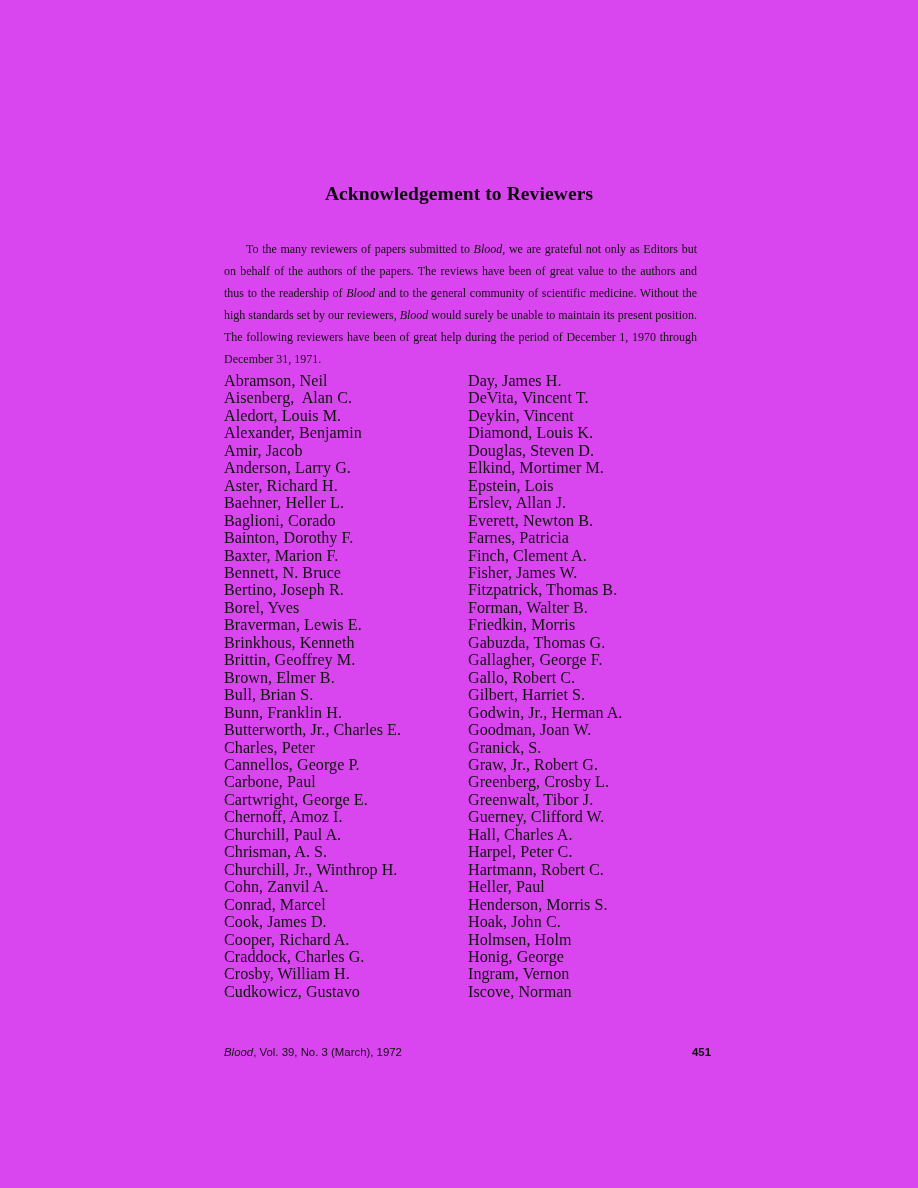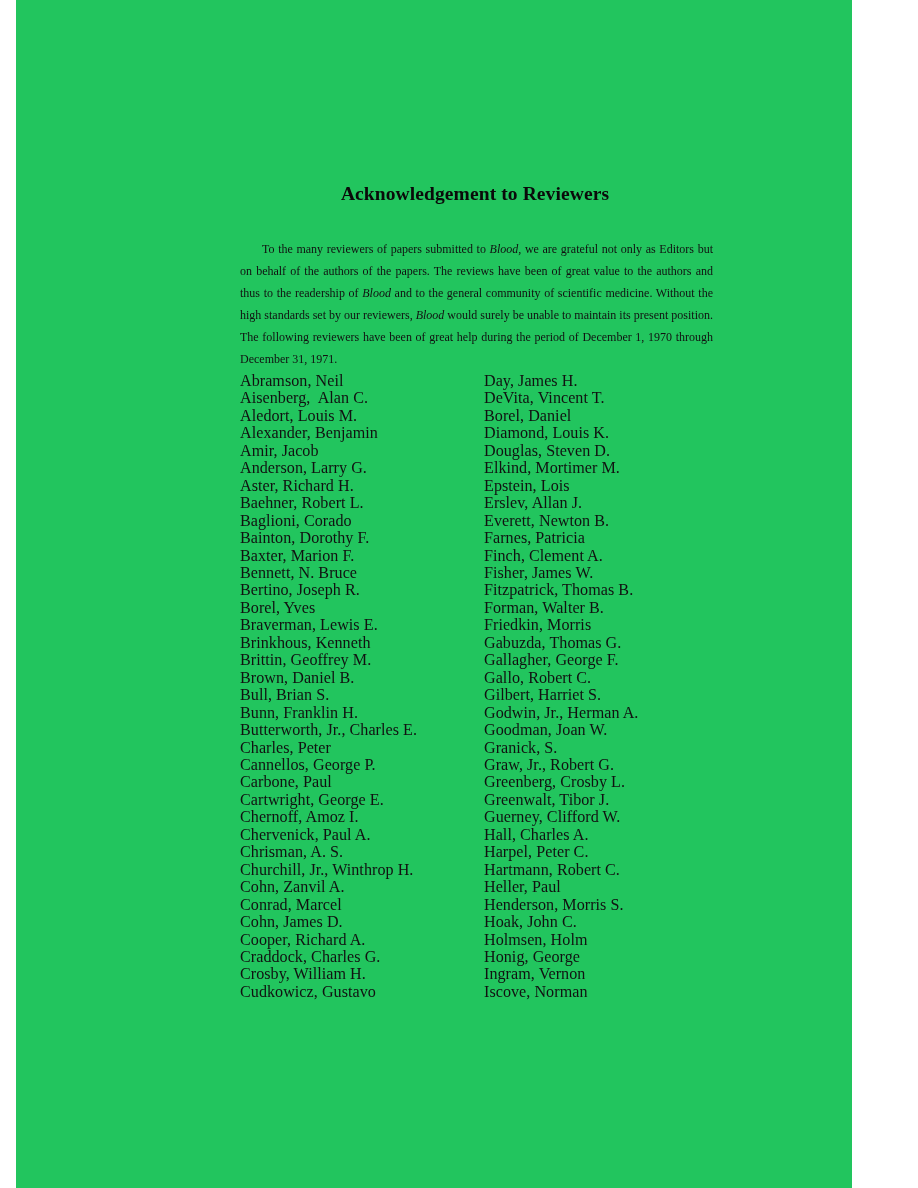--- a/index.html
+++ b/index.html
@@ -19,11 +19,11 @@
 
   .page {
     position: absolute;
-    left: 16px;
+    left: 0;
     top: 0;
-    width: 836px;
+    width: 918px;
     height: 1188px;
-    background: #22c55e;
+    background: #d946ef;
   }
 
   

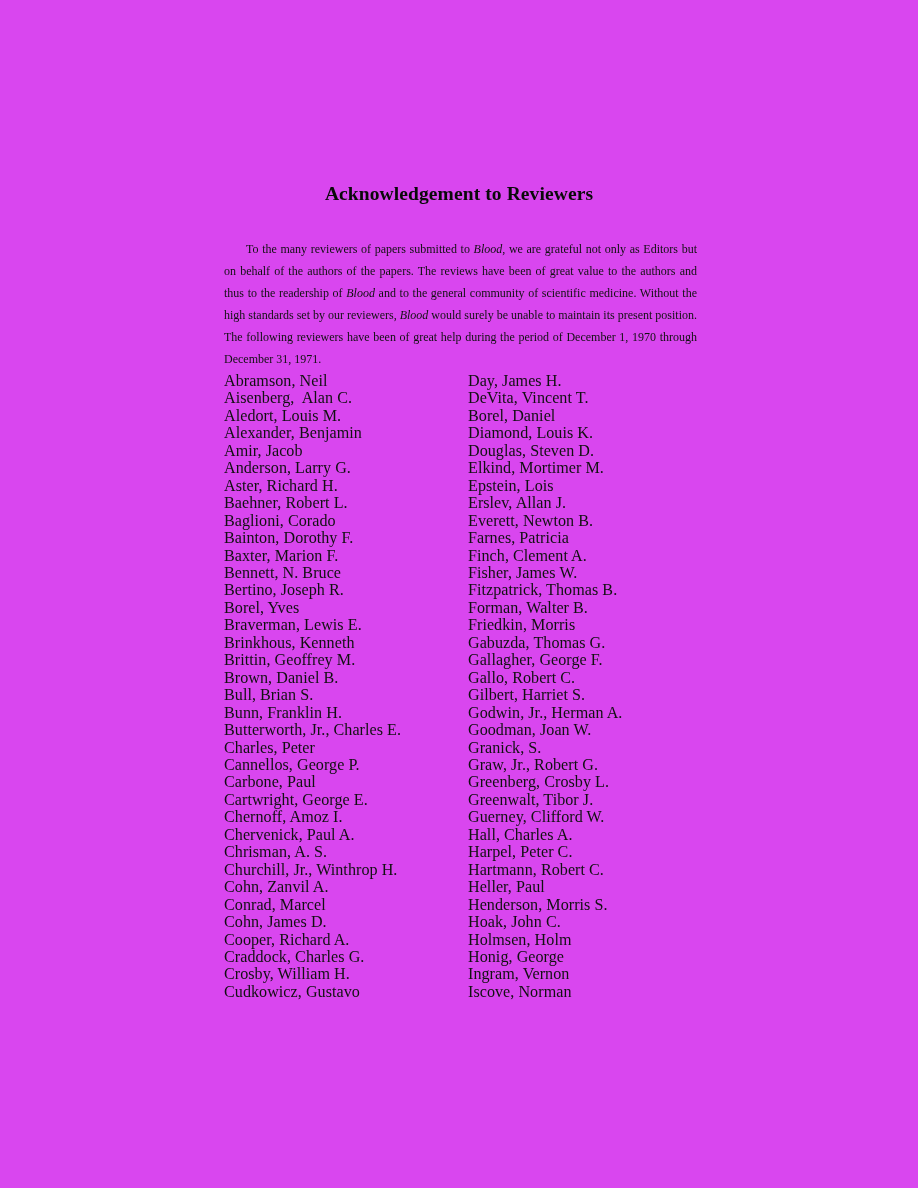--- a/index.html
+++ b/index.html
@@ -160,7 +160,7 @@
     <div class="names-col">
         <div class="name-entry">Day, James H.</div>
         <div class="name-entry">DeVita, Vincent T.</div>
-        <div class="name-entry">Borel, Daniel</div>
+        <div class="name-entry">Deykin, Vincent</div>
         <div class="name-entry">Diamond, Louis K.</div>
         <div class="name-entry">Douglas, Steven D.</div>
         <div class="name-entry">Elkind, Mortimer M.</div>

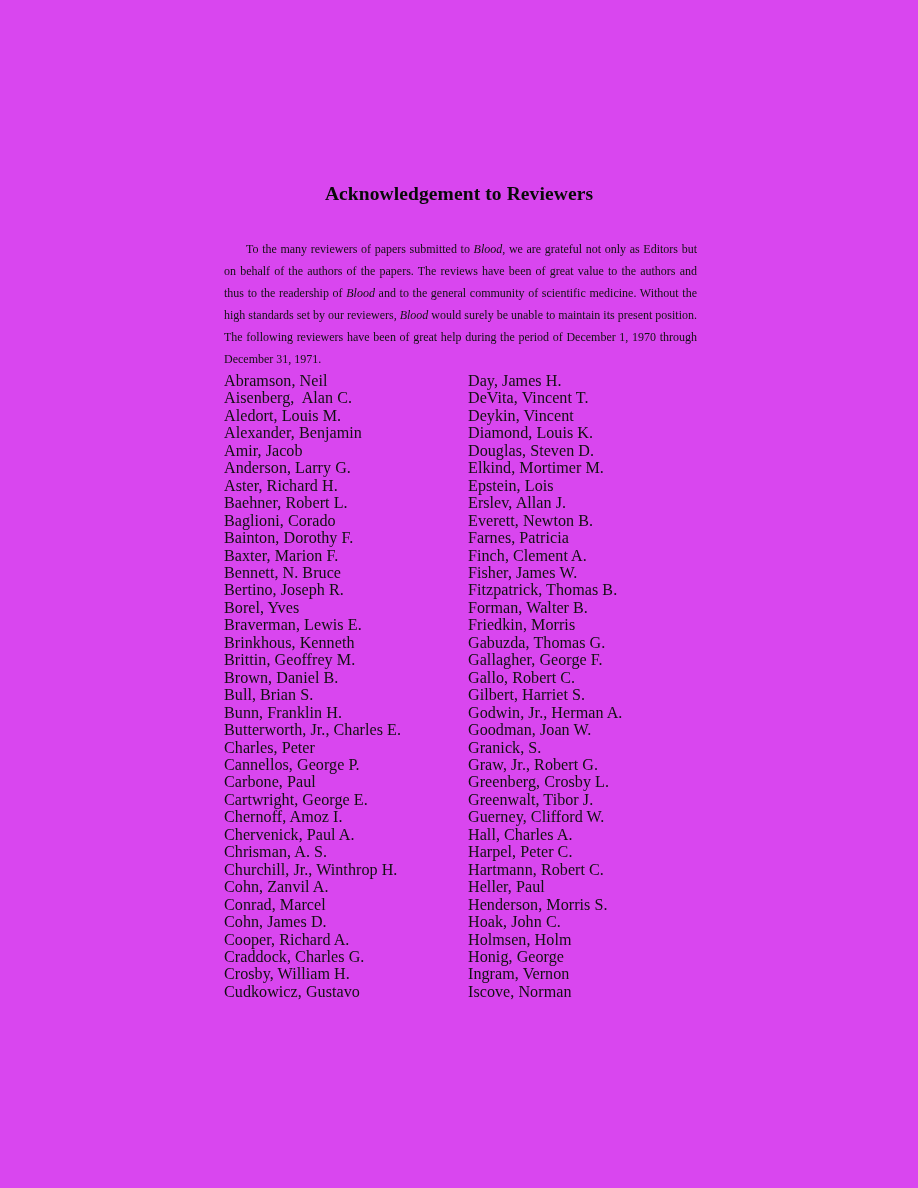--- a/index.html
+++ b/index.html
@@ -127,7 +127,7 @@
         <div class="name-entry">Amir, Jacob</div>
         <div class="name-entry">Anderson, Larry G.</div>
         <div class="name-entry">Aster, Richard H.</div>
-        <div class="name-entry">Baehner, Robert L.</div>
+        <div class="name-entry">Baehner, Heller L.</div>
         <div class="name-entry">Baglioni, Corado</div>
         <div class="name-entry">Bainton, Dorothy F.</div>
         <div class="name-entry">Baxter, Marion F.</div>

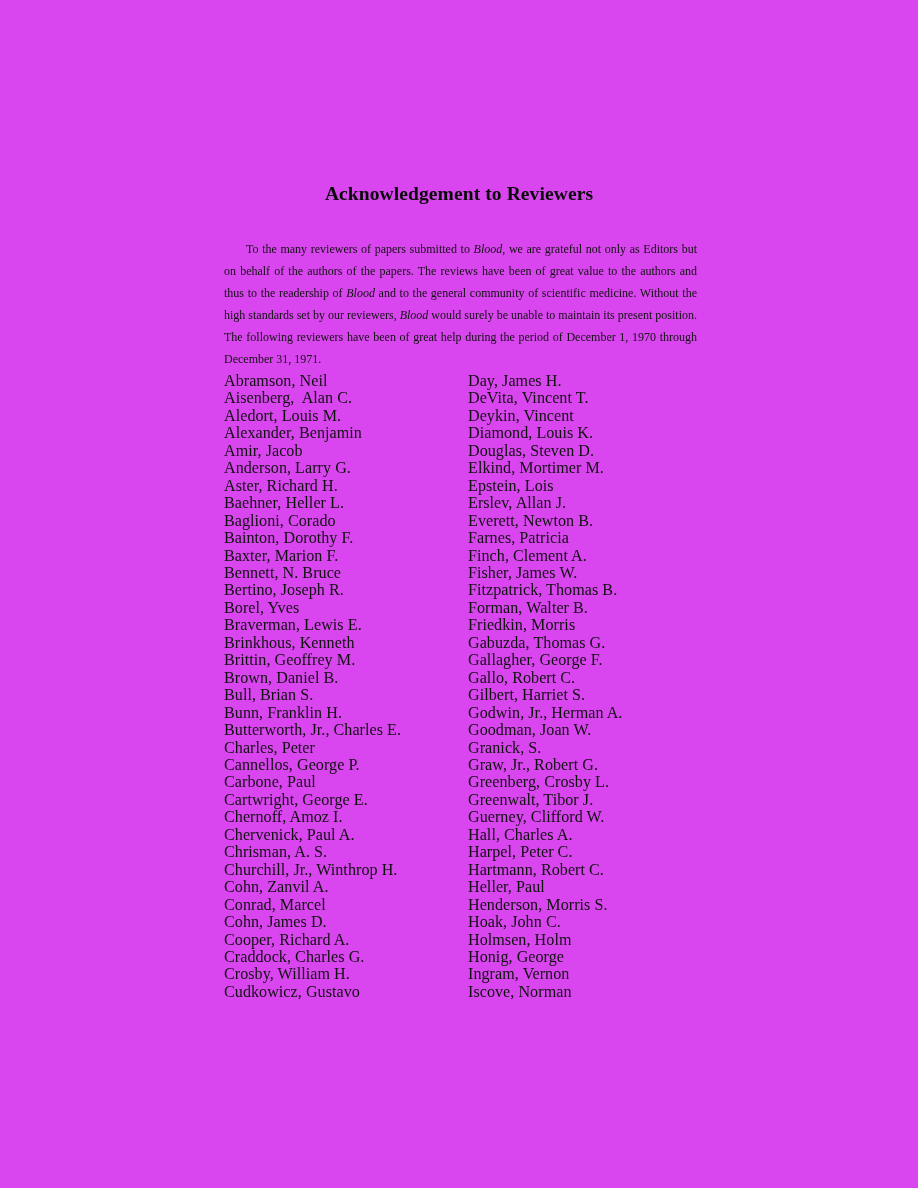--- a/index.html
+++ b/index.html
@@ -137,7 +137,7 @@
         <div class="name-entry">Braverman, Lewis E.</div>
         <div class="name-entry">Brinkhous, Kenneth</div>
         <div class="name-entry">Brittin, Geoffrey M.</div>
-        <div class="name-entry">Brown, Daniel B.</div>
+        <div class="name-entry">Brown, Elmer B.</div>
         <div class="name-entry">Bull, Brian S.</div>
         <div class="name-entry">Bunn, Franklin H.</div>
         <div class="name-entry">Butterworth, Jr., Charles E.</div>

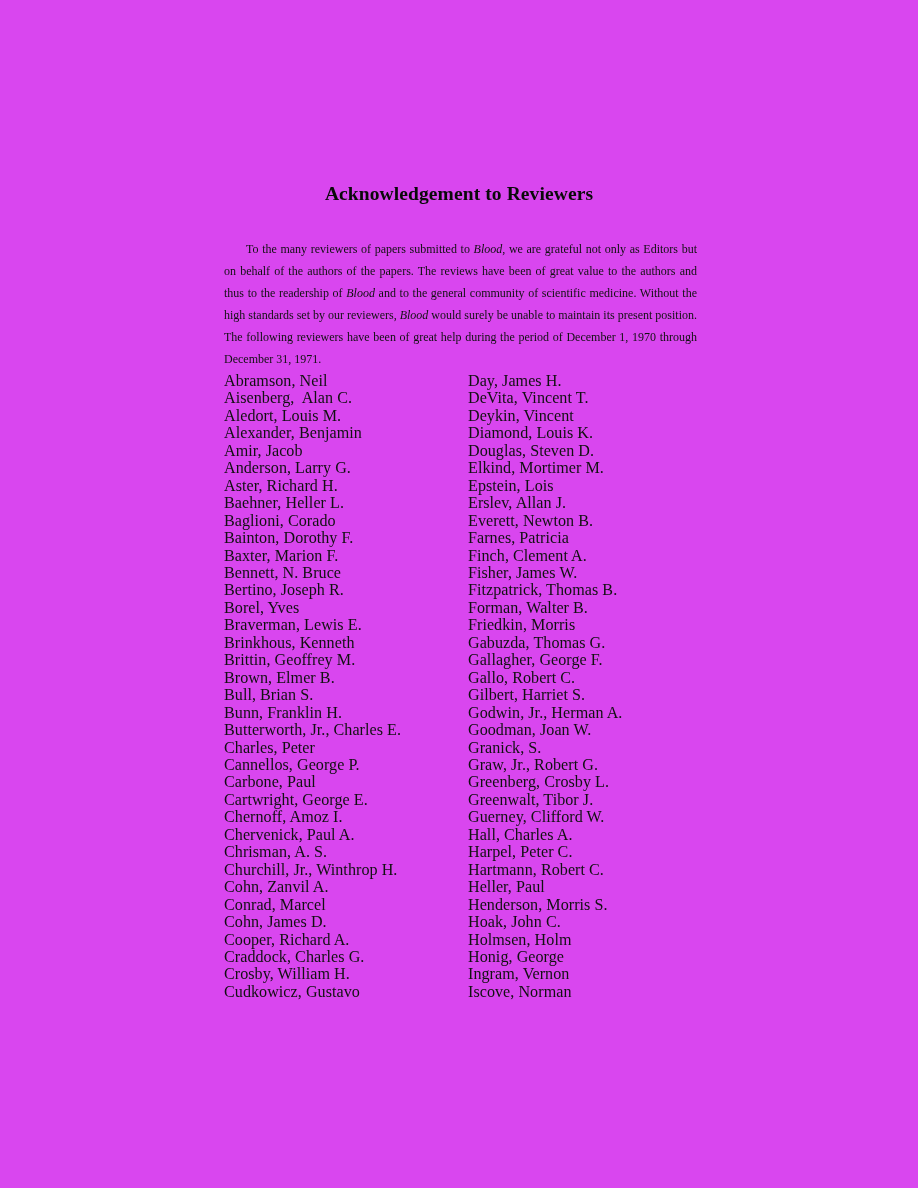--- a/index.html
+++ b/index.html
@@ -146,7 +146,7 @@
         <div class="name-entry">Carbone, Paul</div>
         <div class="name-entry">Cartwright, George E.</div>
         <div class="name-entry">Chernoff, Amoz I.</div>
-        <div class="name-entry">Chervenick, Paul A.</div>
+        <div class="name-entry">Churchill, Paul A.</div>
         <div class="name-entry">Chrisman, A. S.</div>
         <div class="name-entry">Churchill, Jr., Winthrop H.</div>
         <div class="name-entry">Cohn, Zanvil A.</div>

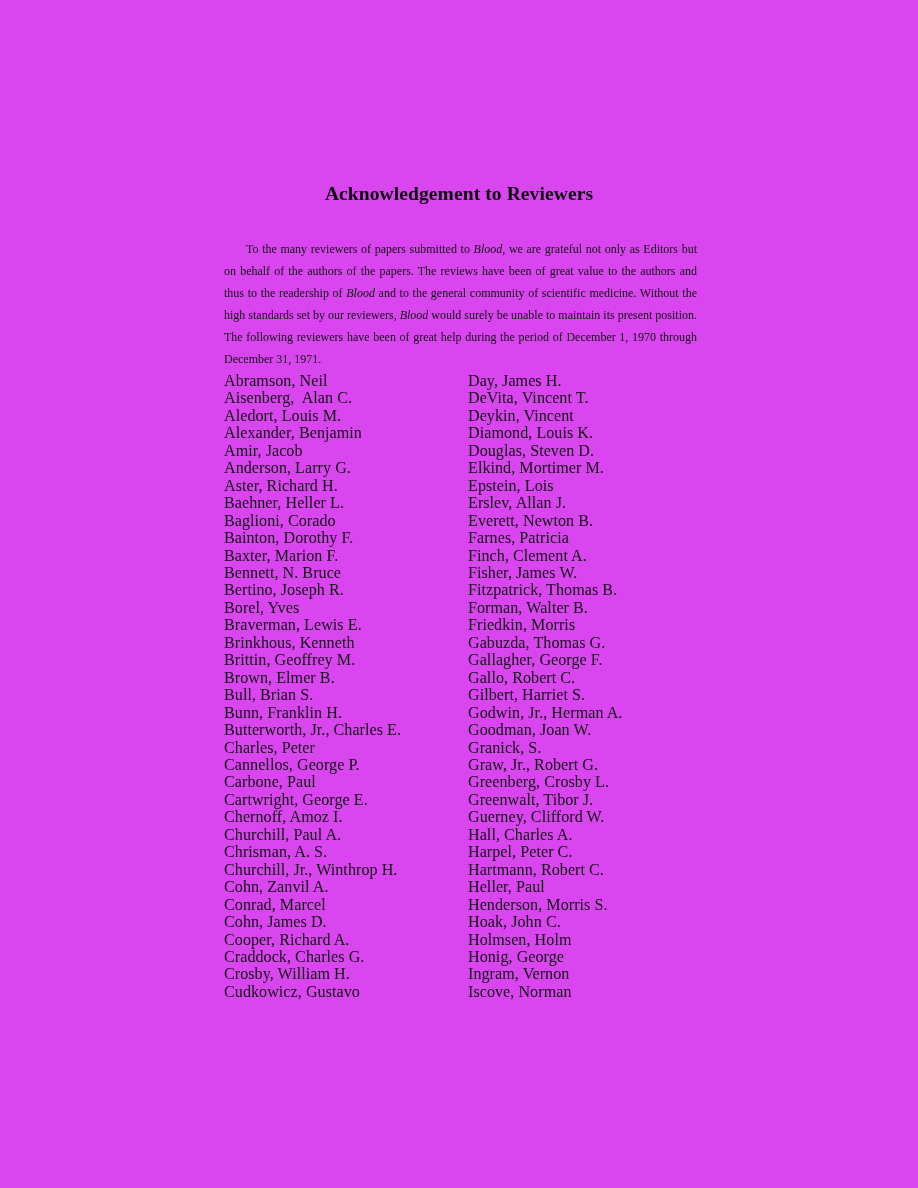--- a/index.html
+++ b/index.html
@@ -151,7 +151,7 @@
         <div class="name-entry">Churchill, Jr., Winthrop H.</div>
         <div class="name-entry">Cohn, Zanvil A.</div>
         <div class="name-entry">Conrad, Marcel</div>
-        <div class="name-entry">Cohn, James D.</div>
+        <div class="name-entry">Cook, James D.</div>
         <div class="name-entry">Cooper, Richard A.</div>
         <div class="name-entry">Craddock, Charles G.</div>
         <div class="name-entry">Crosby, William H.</div>

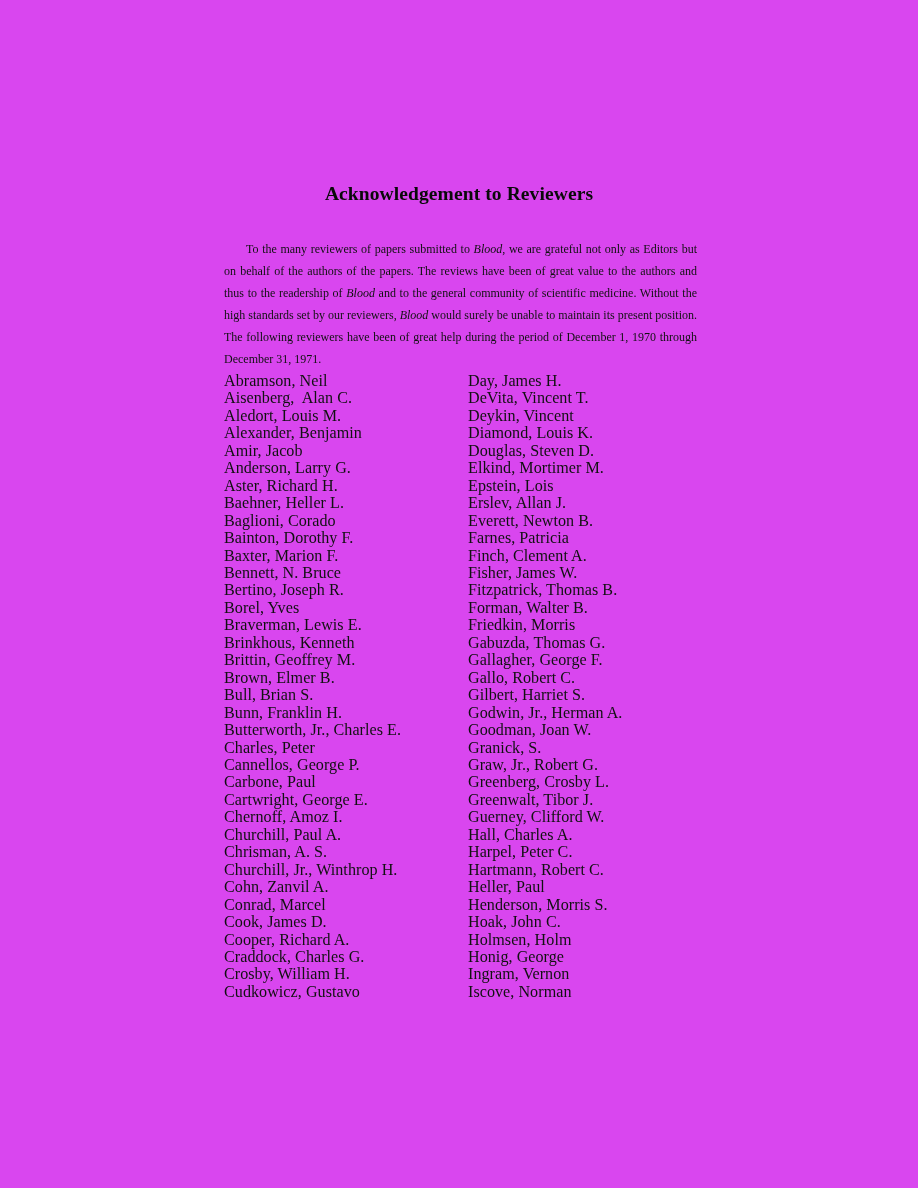--- a/index.html
+++ b/index.html
@@ -197,6 +197,10 @@
       </div>
   </div>
 
+  <div class="footer">
+    <span class="footer-left"><span class="jtitle">Blood</span><span>, Vol. 39, No. 3 (March), 1972</span></span>
+    <span class="footer-page">451</span>
+  </div>
 
 </div>
 

